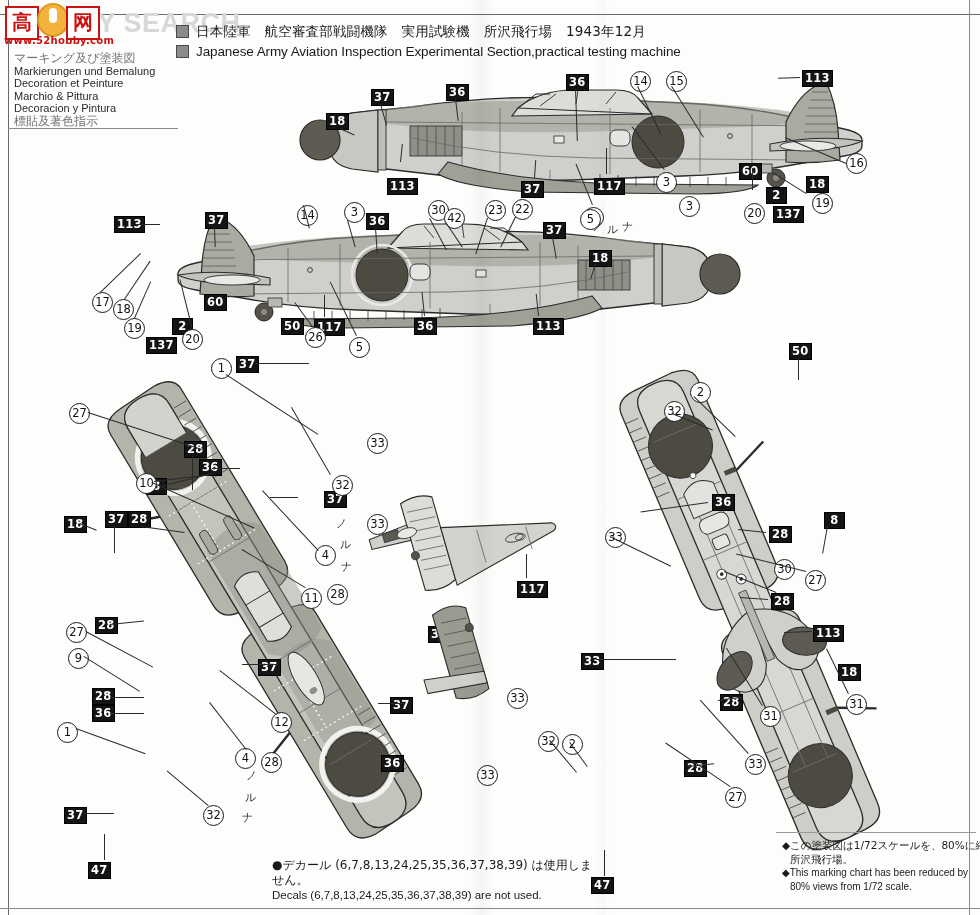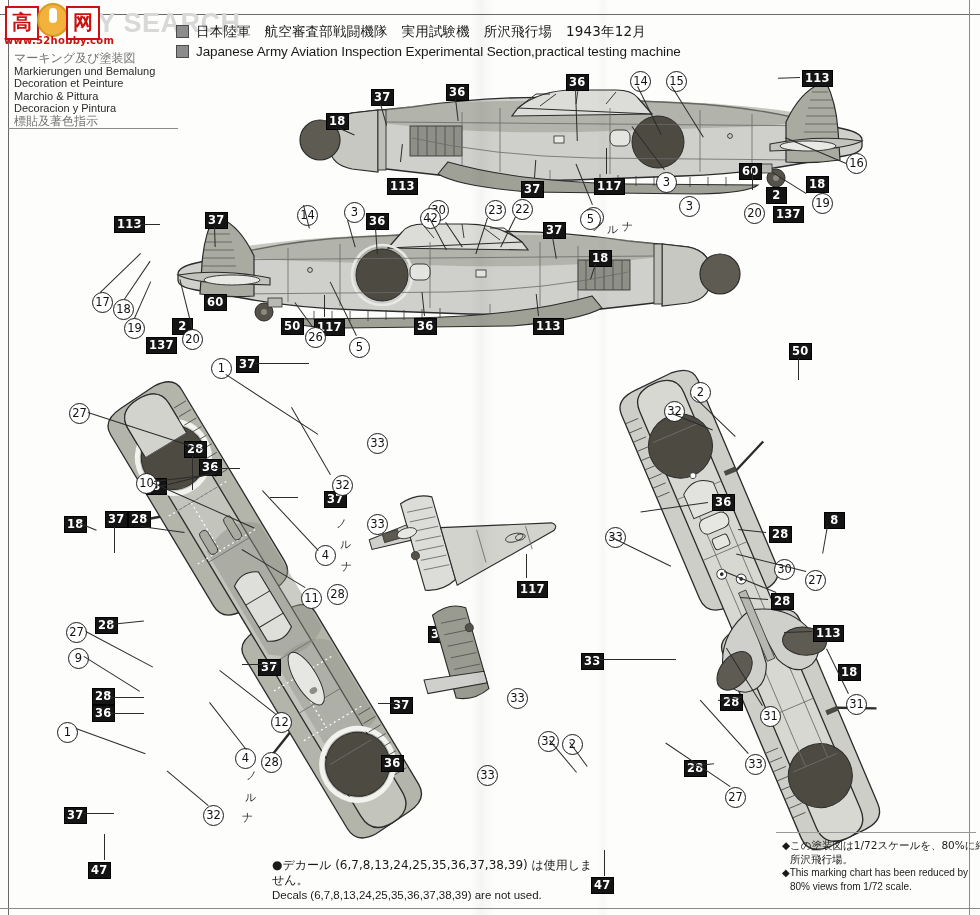--- a/index.html
+++ b/index.html
@@ -328,7 +328,7 @@
   <div class="ci" style="left:297px;top:205px">14</div>
   <div class="ci" style="left:344px;top:202px">3</div>
   <div class="ci" style="left:428px;top:200px">30</div>
-  <div class="ci" style="left:420px;top:208px">42</div>
+  <div class="ci" style="left:444px;top:208px">42</div>
   <div class="ci" style="left:485px;top:200px">23</div>
   <div class="ci" style="left:512px;top:199px">22</div>
   <div class="ci" style="left:580px;top:209px">5</div>

